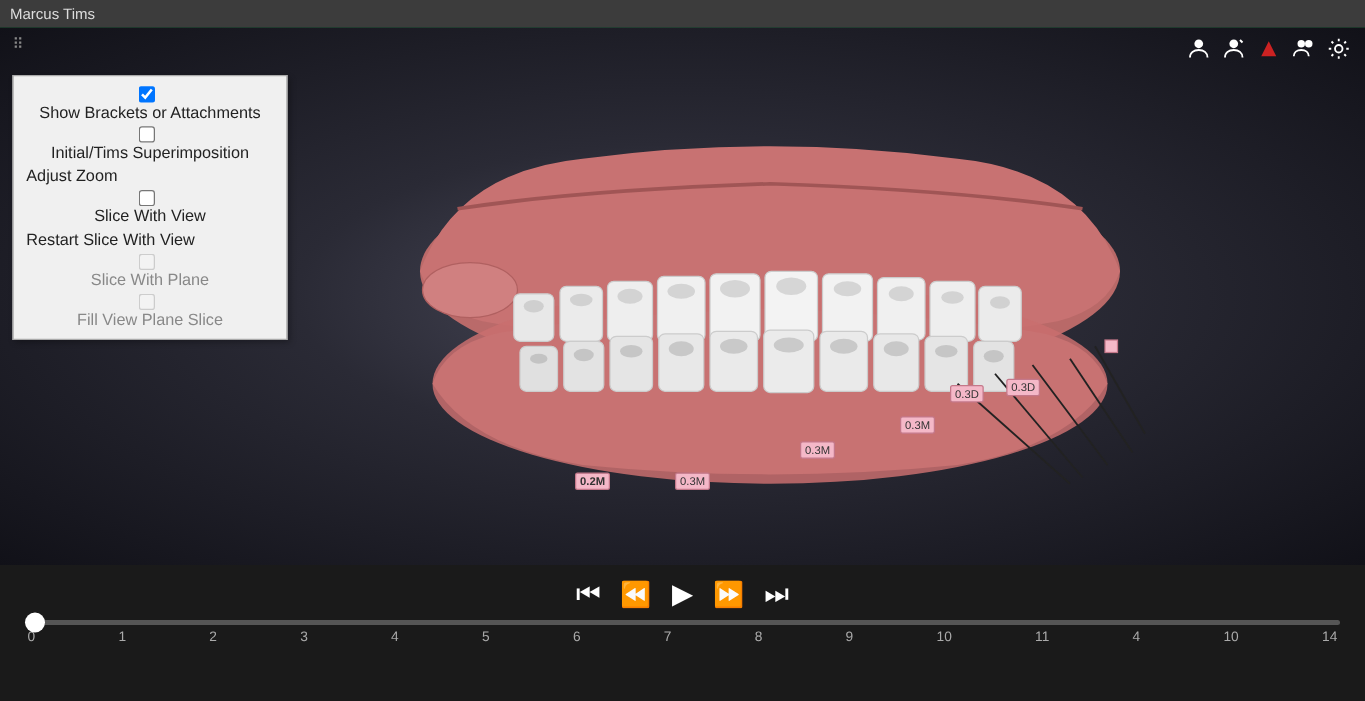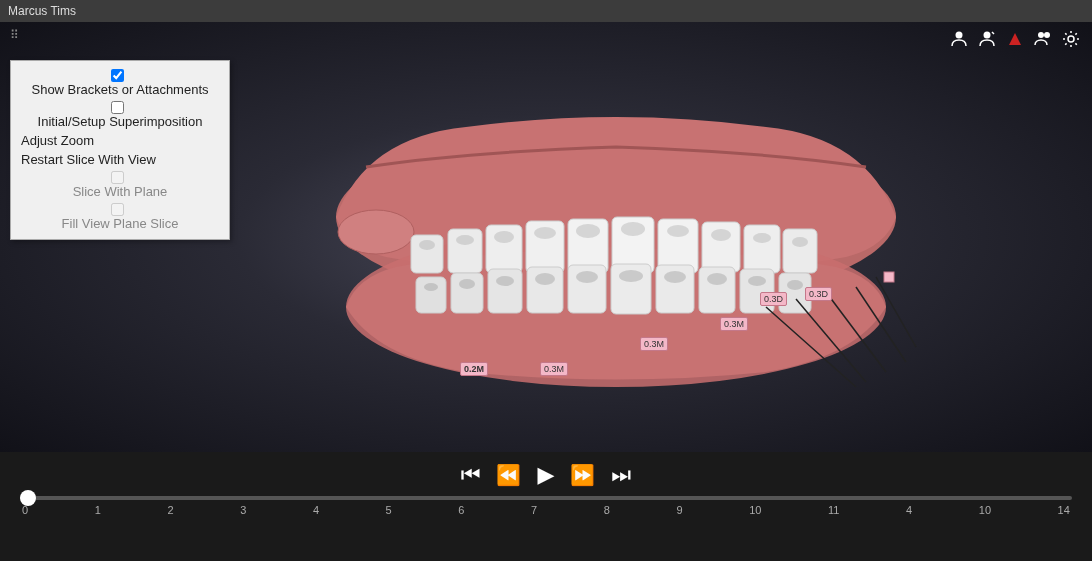--- a/index.html
+++ b/index.html
@@ -248,7 +248,7 @@
 
       <div class="menu-item">
         <input type="checkbox" style="">
-        <span>Initial/Setup Superimposition</span>
+        <span>Initial/Tims Superimposition</span>
       </div>
 
       <div class="menu-section-label">

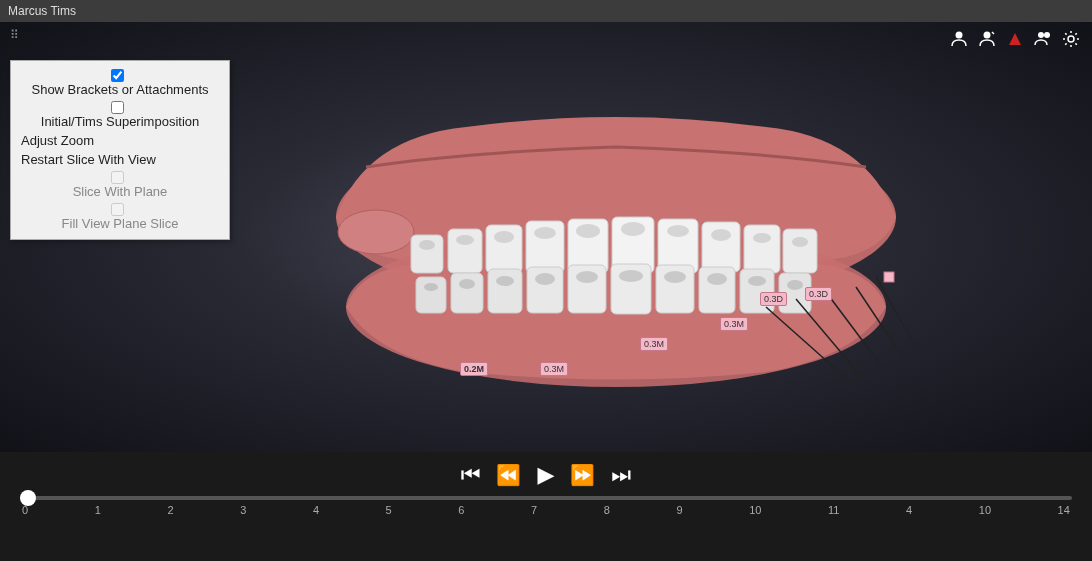--- a/index.html
+++ b/index.html
@@ -255,6 +255,10 @@
         <span>Adjust Zoom</span>
       </div>
 
+      <div class="menu-item">
+        <input type="checkbox" style="">
+        <span>Slice With View</span>
+      </div>
 
       <div class="menu-section-label">
         <span>Restart Slice With View</span>

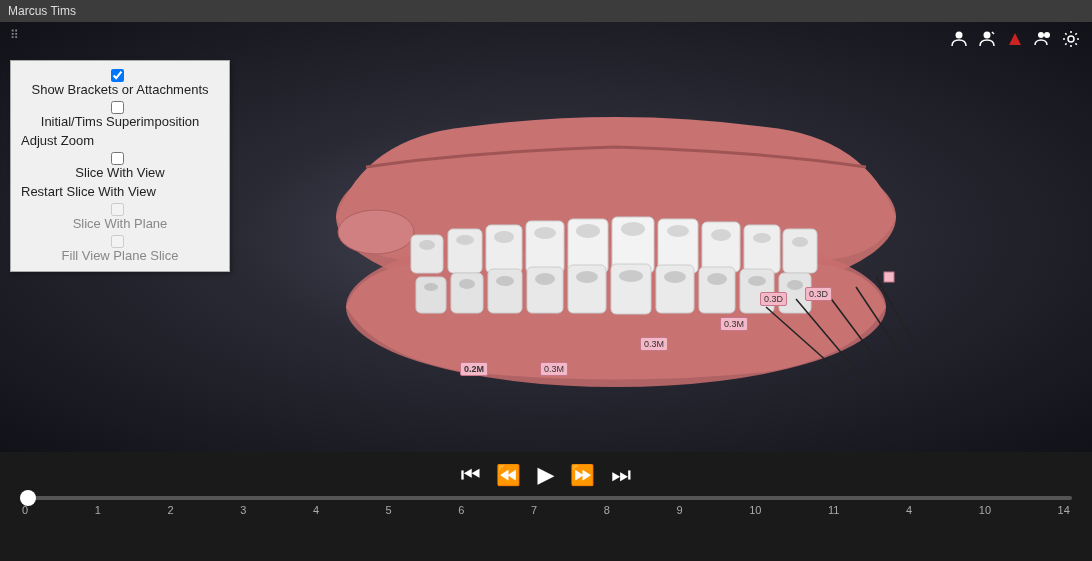--- a/index.html
+++ b/index.html
@@ -118,6 +118,7 @@
       font-size: 9px;
       padding: 1px 3px;
       border-radius: 2px;
+      margin-top: 16px;
     }
 
     

